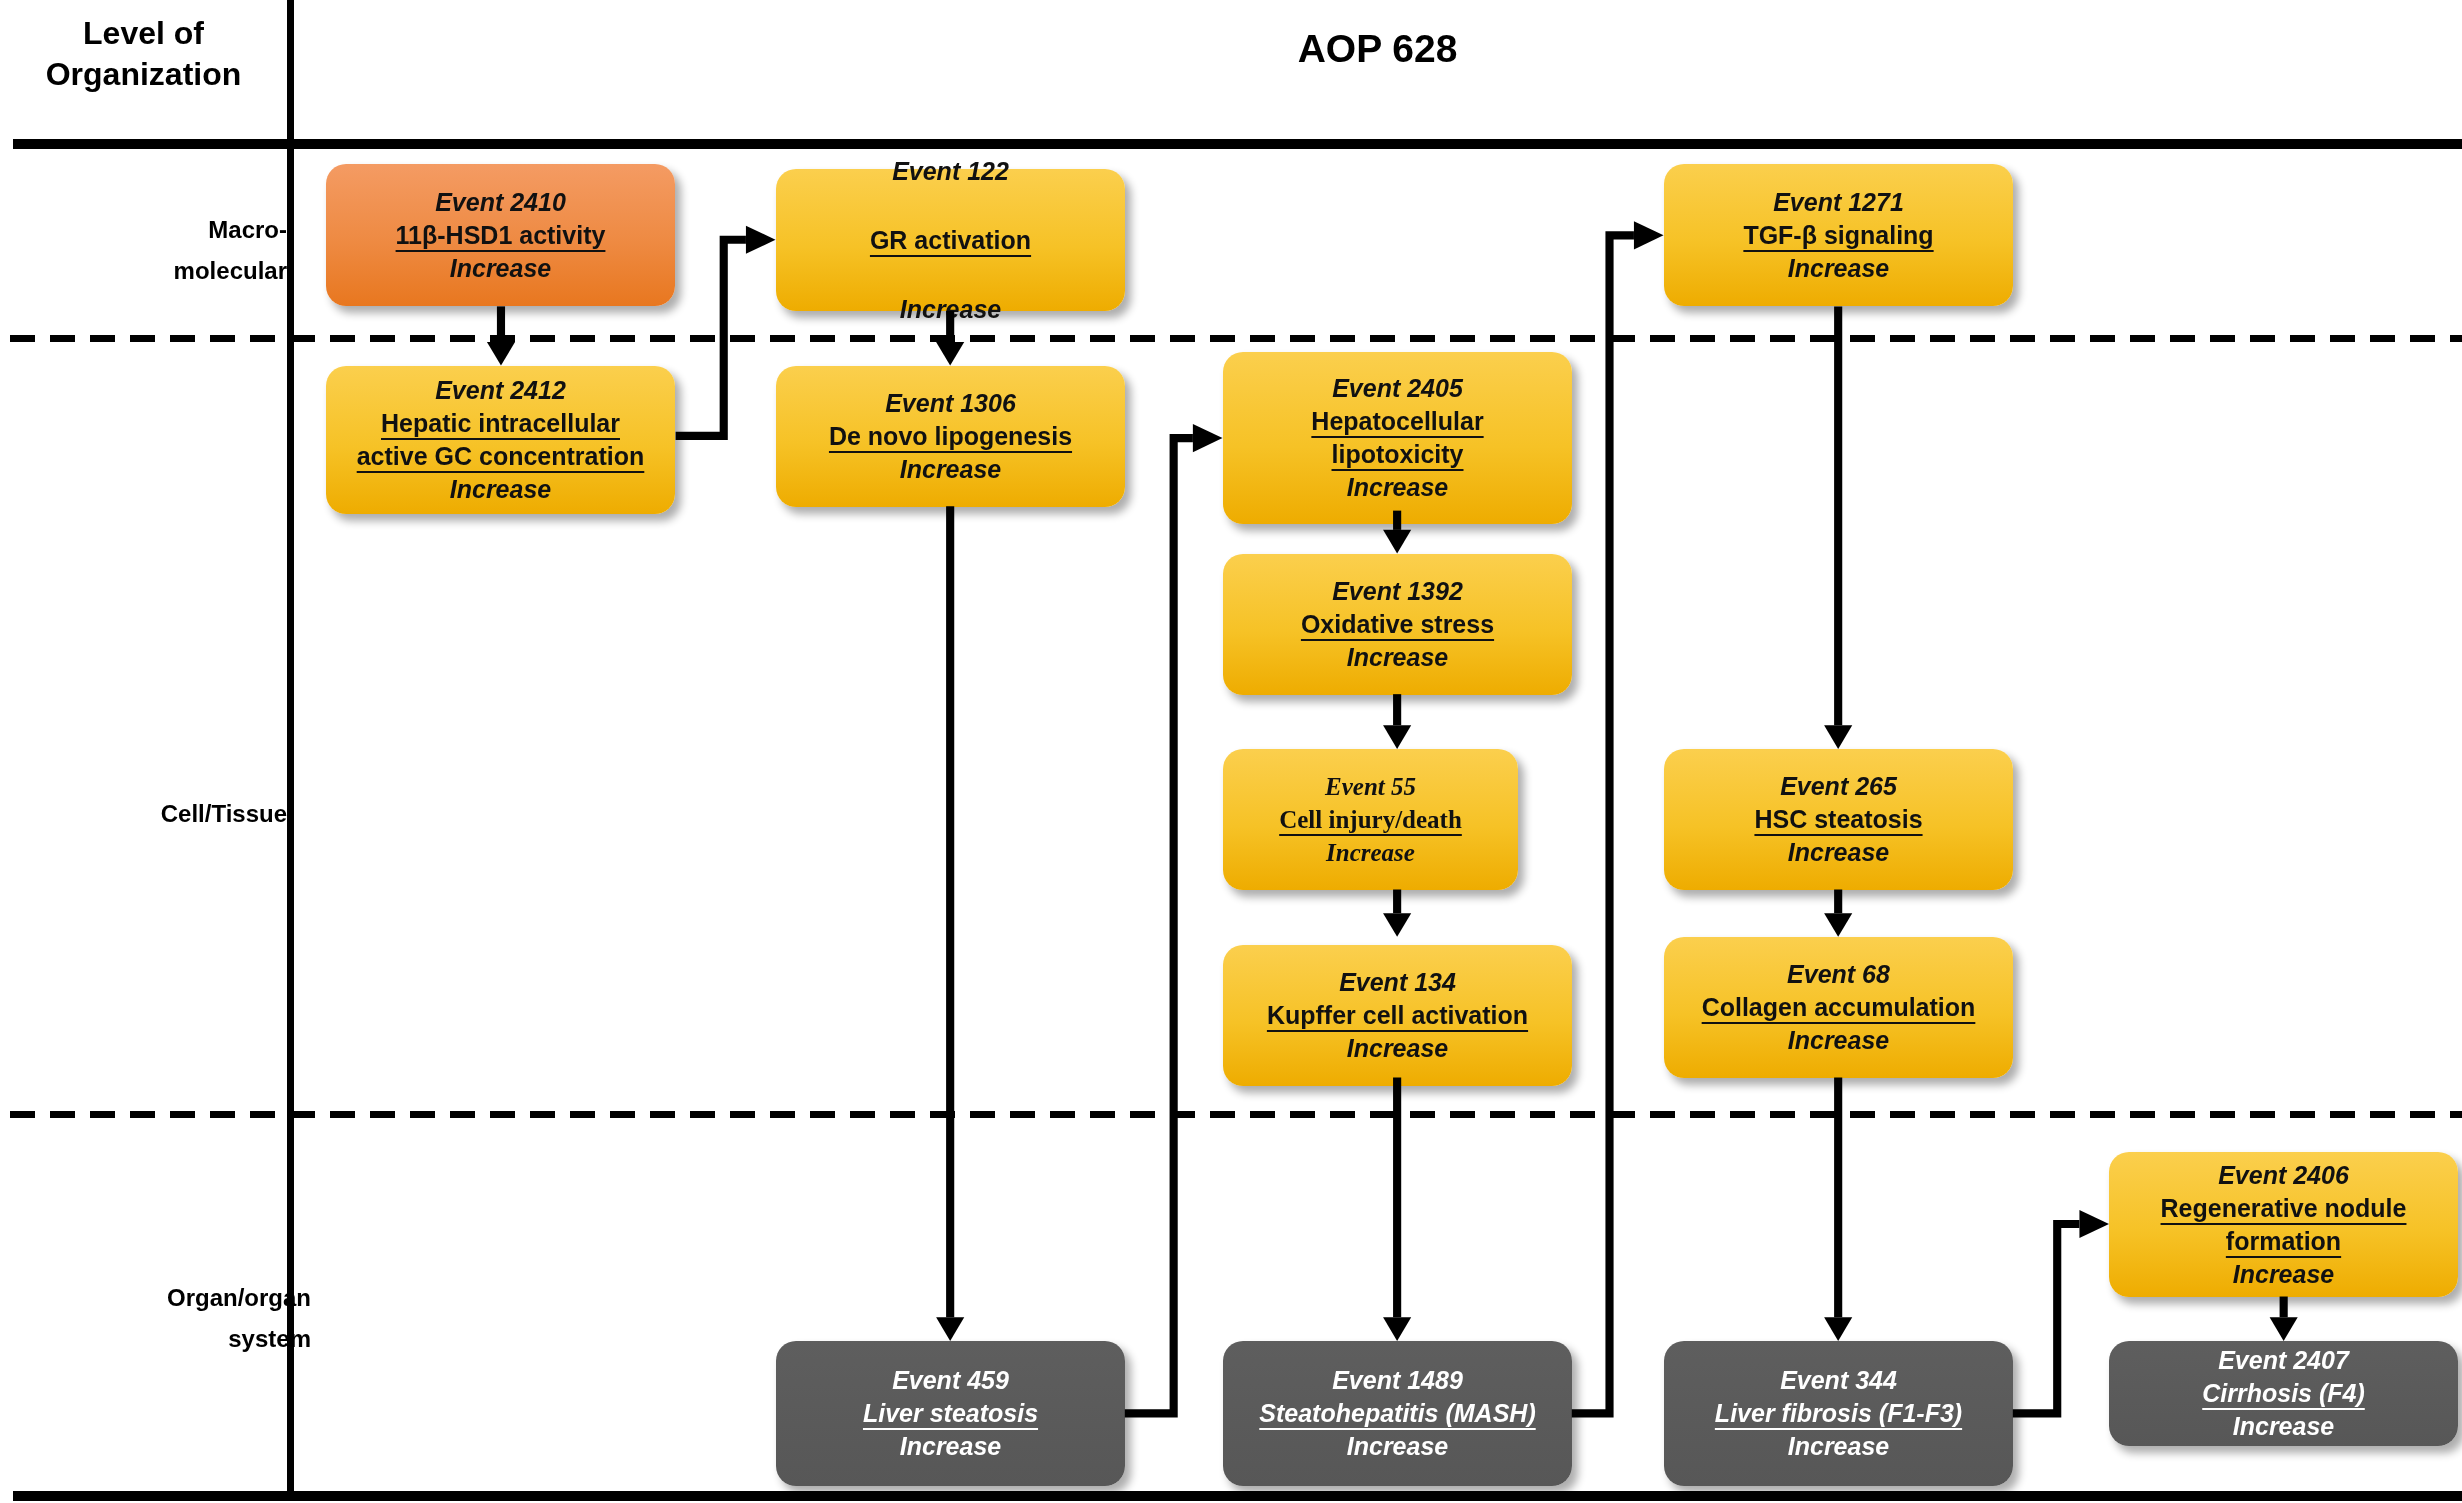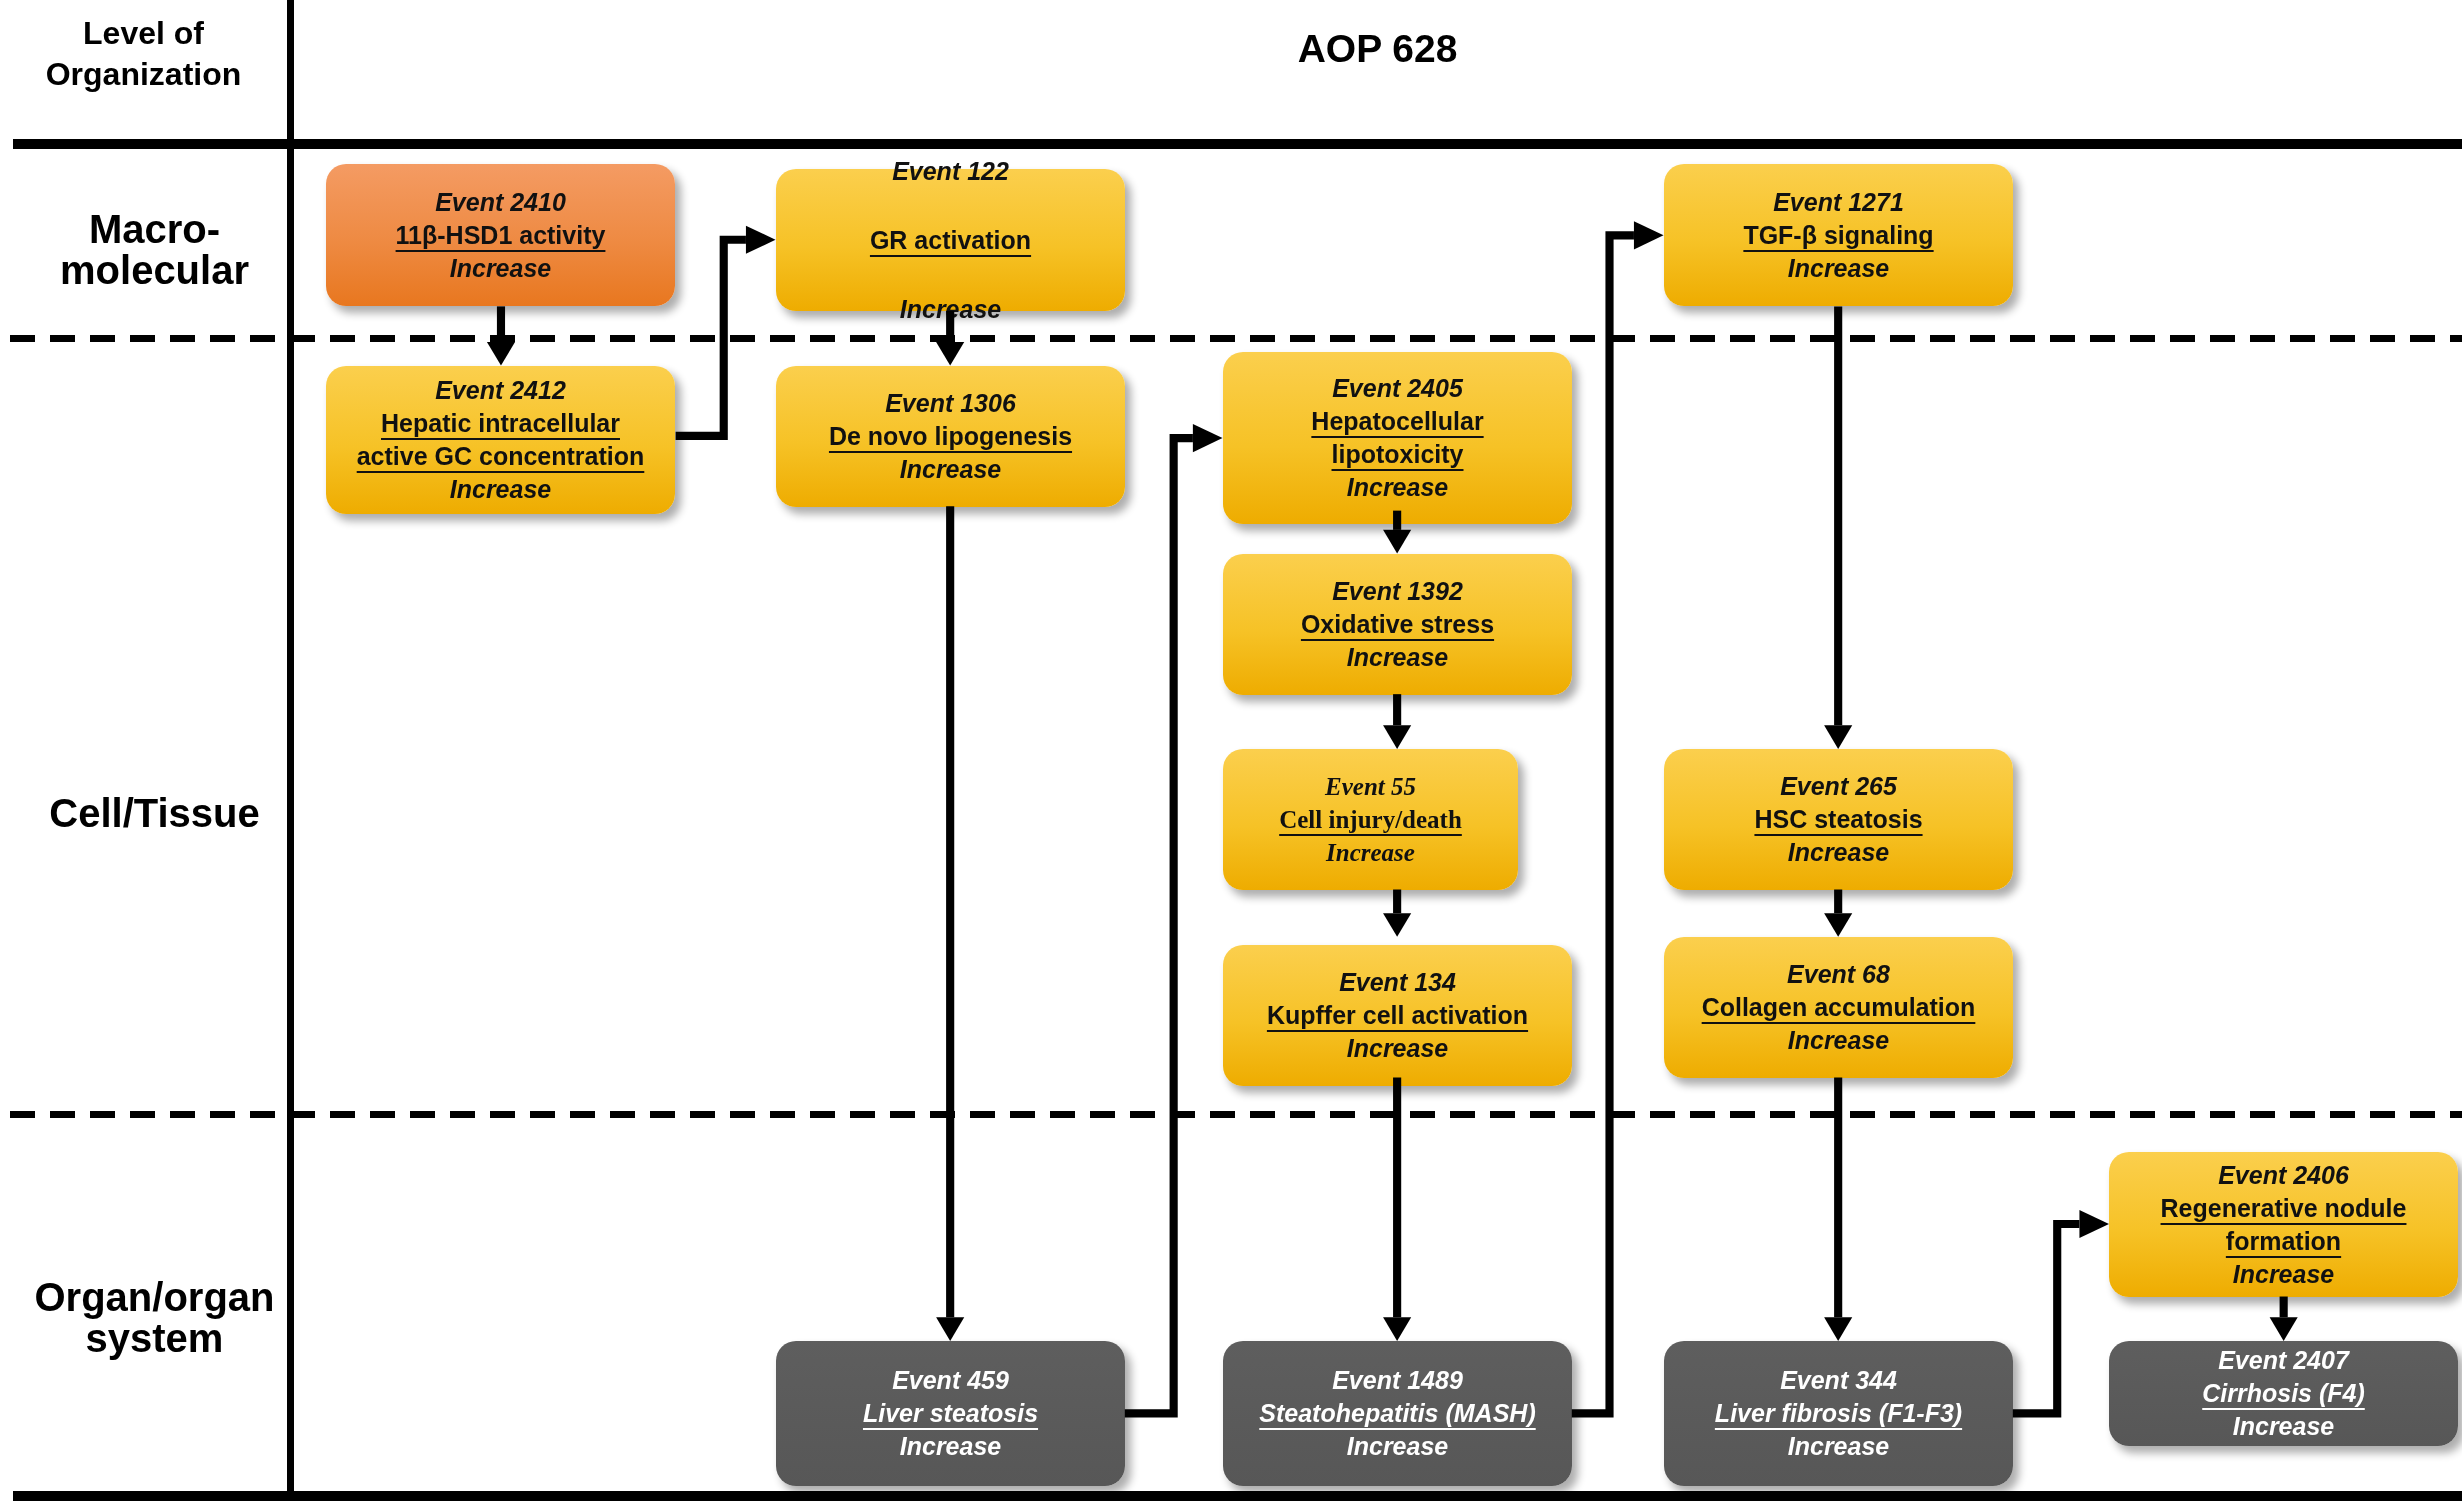--- a/index.html
+++ b/index.html
@@ -31,8 +31,8 @@
     text-align:center;font-weight:bold;font-size:39px;color:#000;
   }
   .level-label{
-    position:absolute;left:11px;width:287px;
-    text-align:center;font-weight:bold;font-size:40px;line-height:41px;color:#000;
+    position:absolute;left:0;width:287px;
+    text-align:right;font-weight:bold;font-size:24px;line-height:41px;color:#000;
   }
   
   .node{

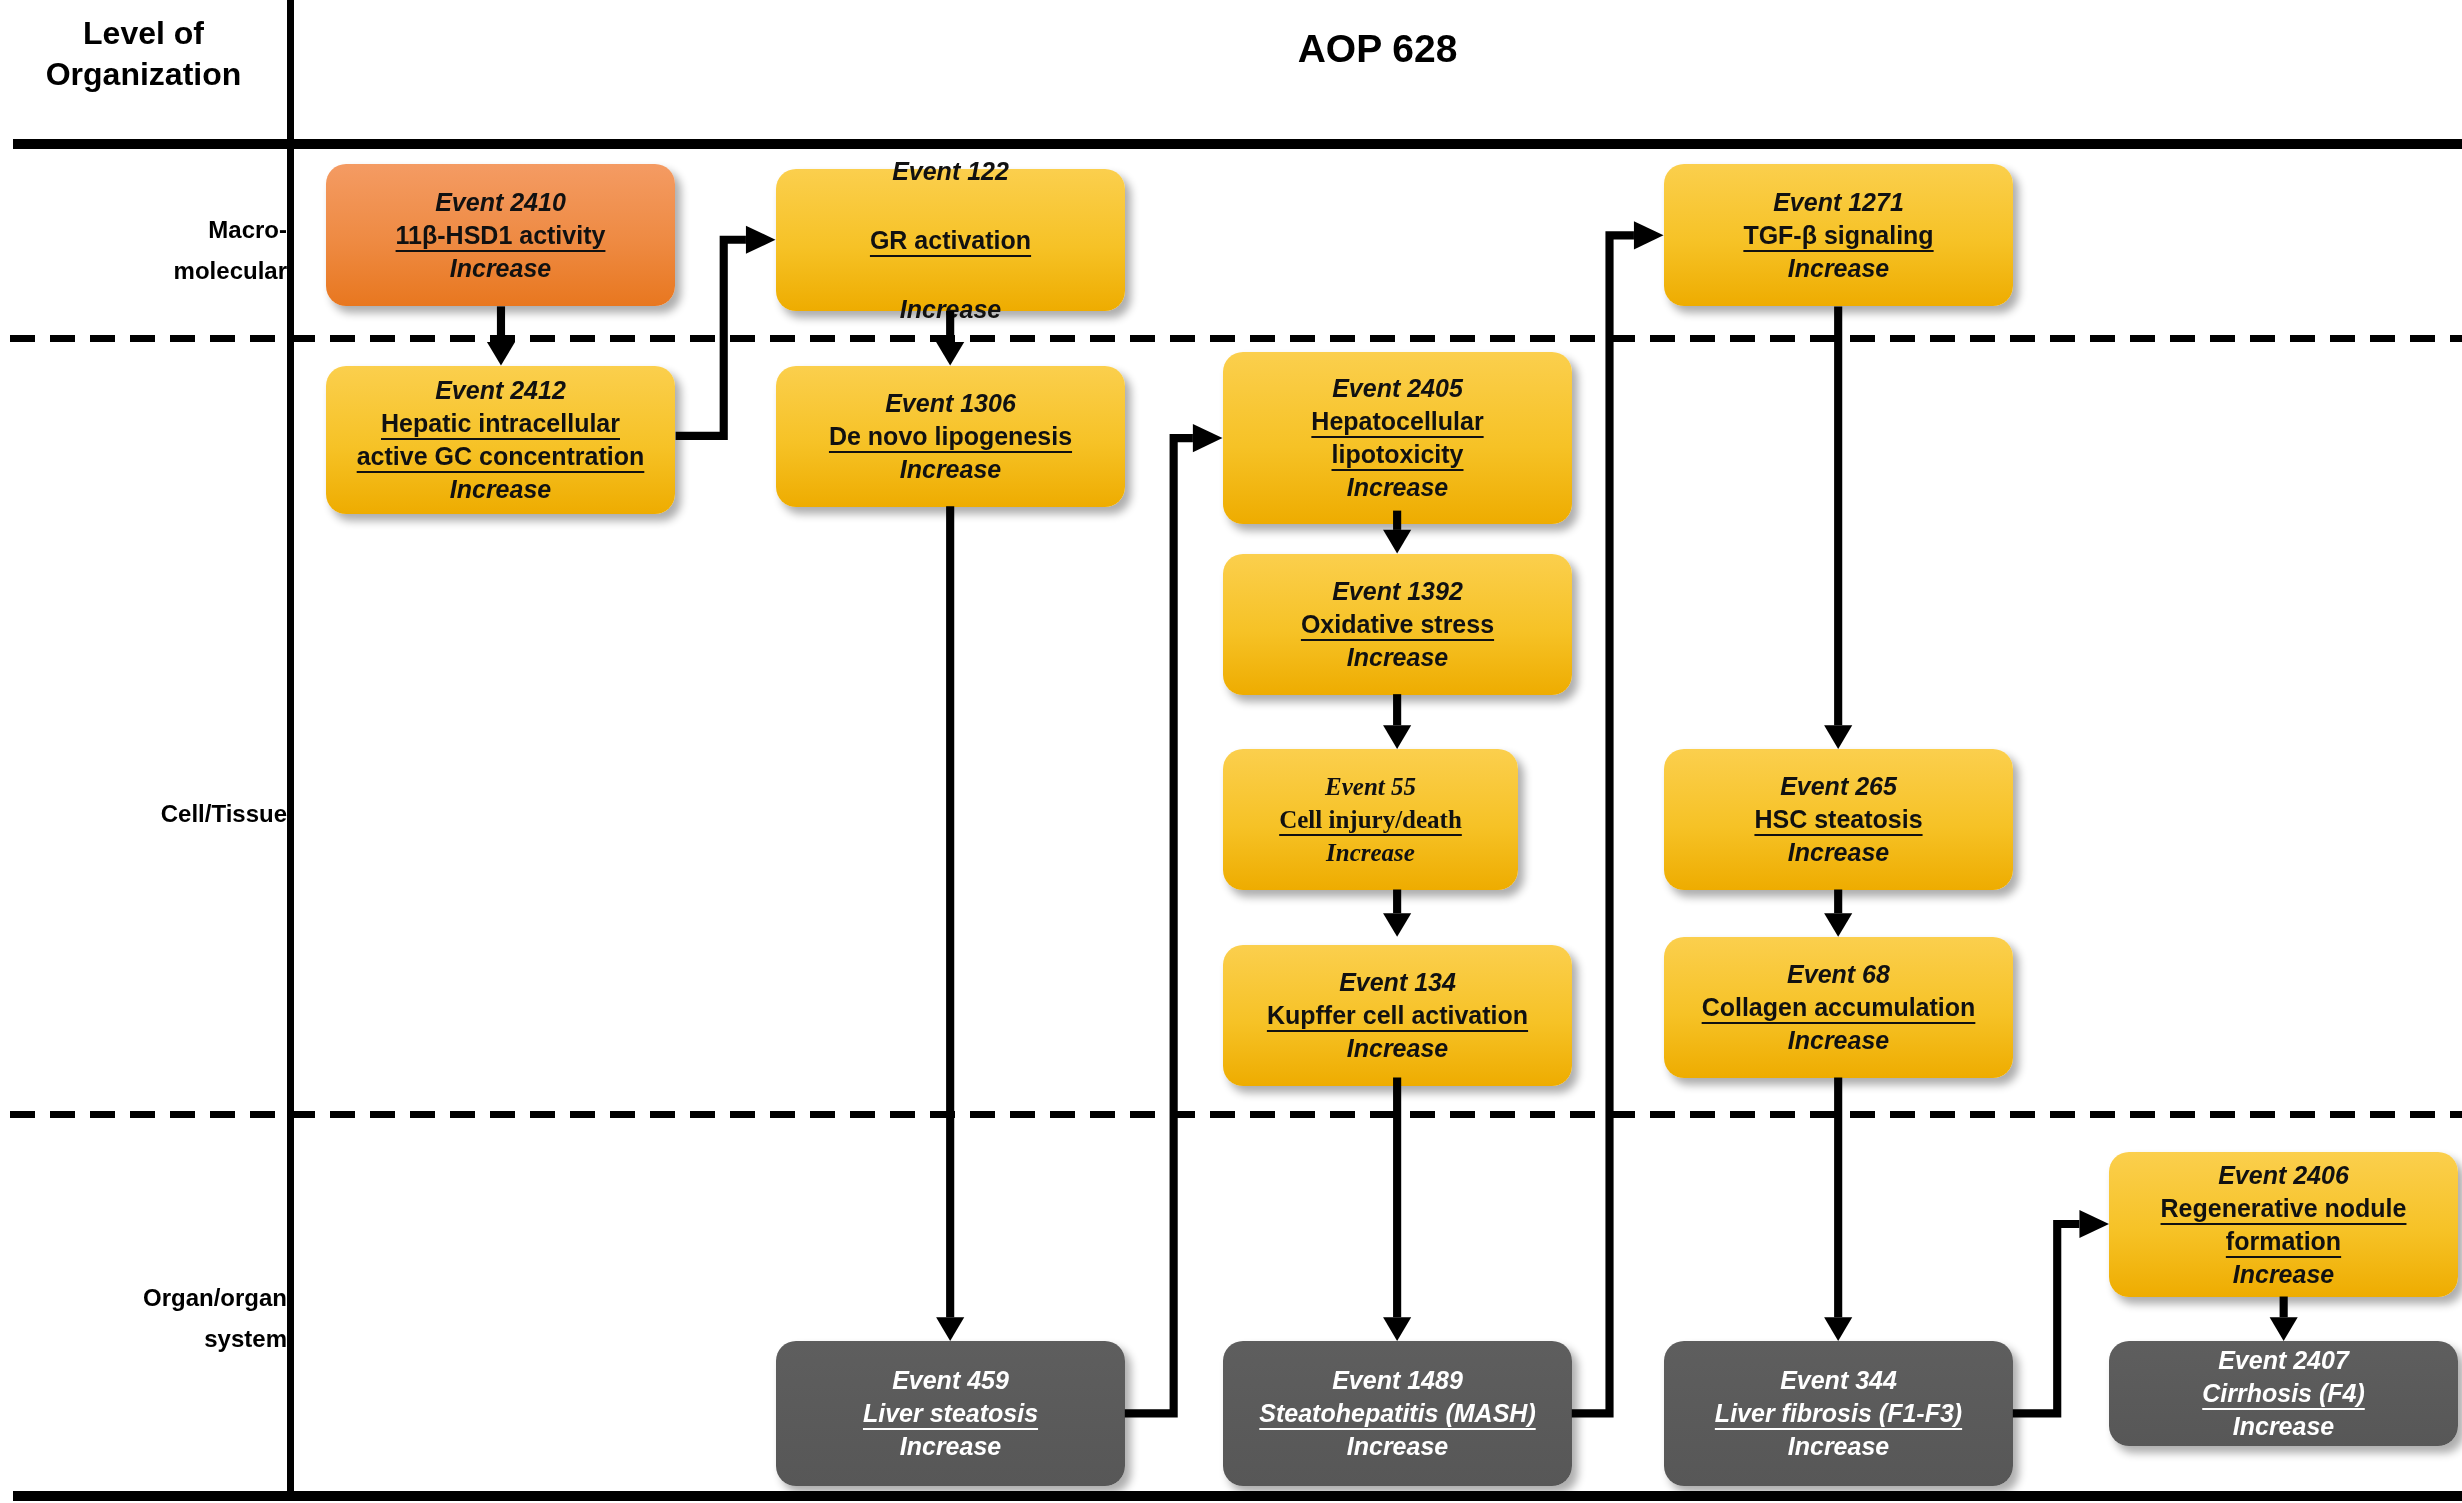--- a/index.html
+++ b/index.html
@@ -83,7 +83,7 @@
   <div class="level-label" style="top:793px;">
     <span>Cell/Tissue</span>
   </div>
-  <div class="level-label" style="top:1277px;">
+  <div class="level-label" style="top:1277px;padding-left:24px;">
     <span>Organ/organ</span><br>
     <span>system</span>
   </div>

